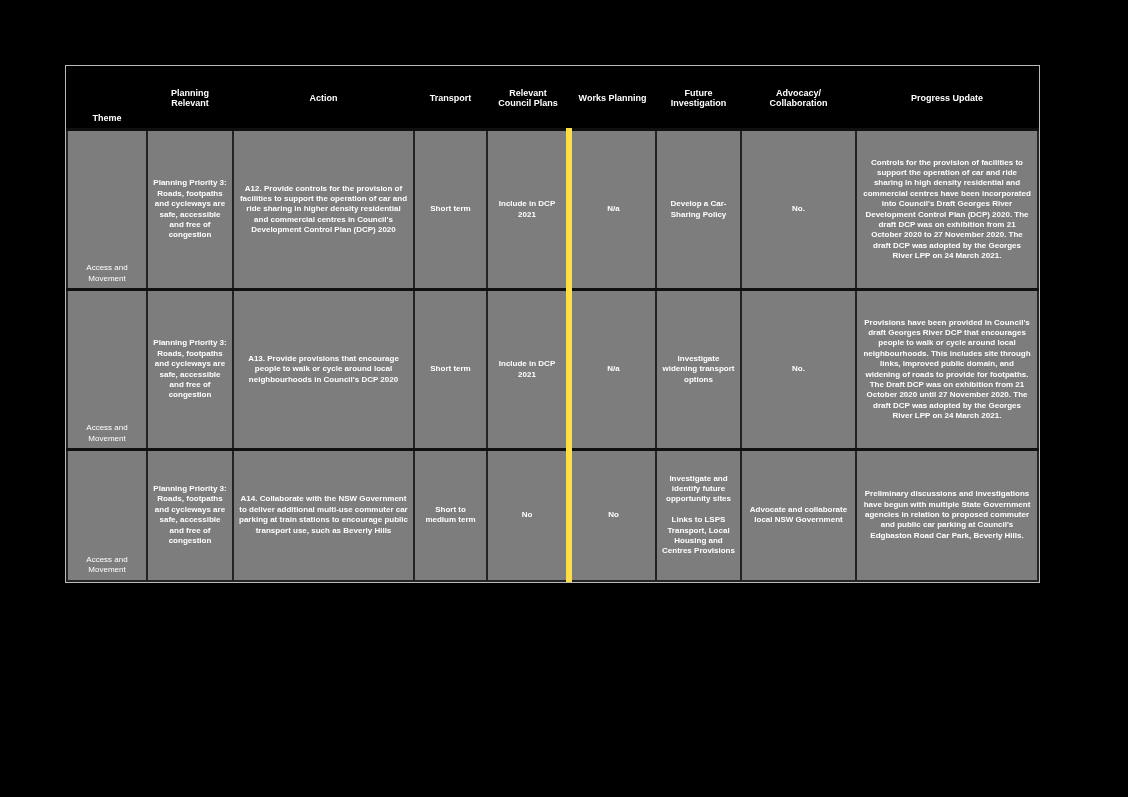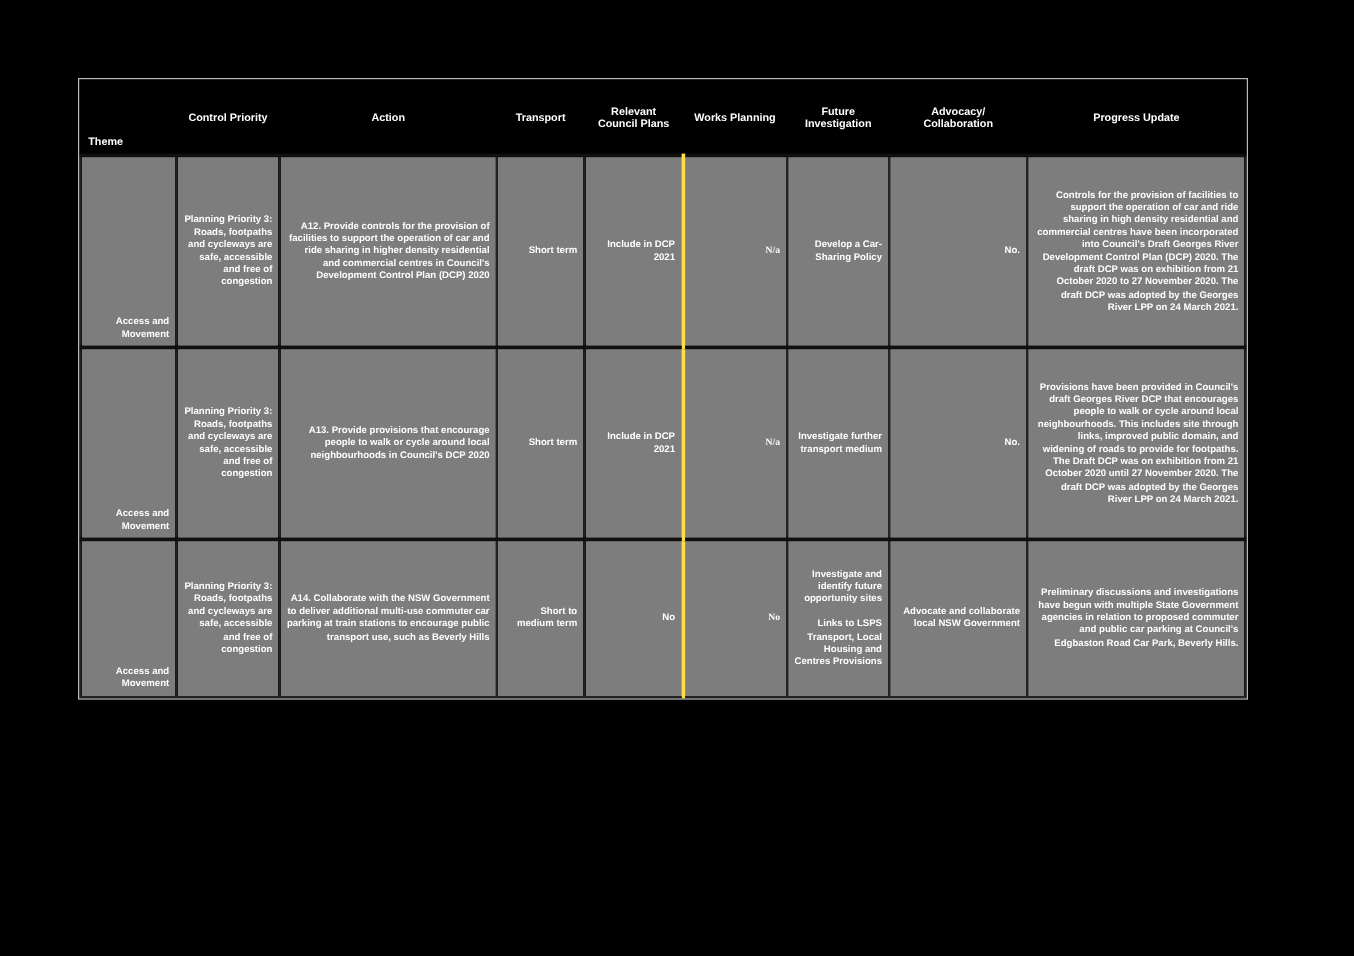--- a/index.html
+++ b/index.html
@@ -72,7 +72,7 @@
     <thead>
       <tr>
         <th class="c-theme">Theme</th>
-        <th>Control Priority</th>
+        <th>Planning Relevant</th>
         <th>Action</th>
         <th>Transport</th>
         <th>Relevant Council Plans</th>

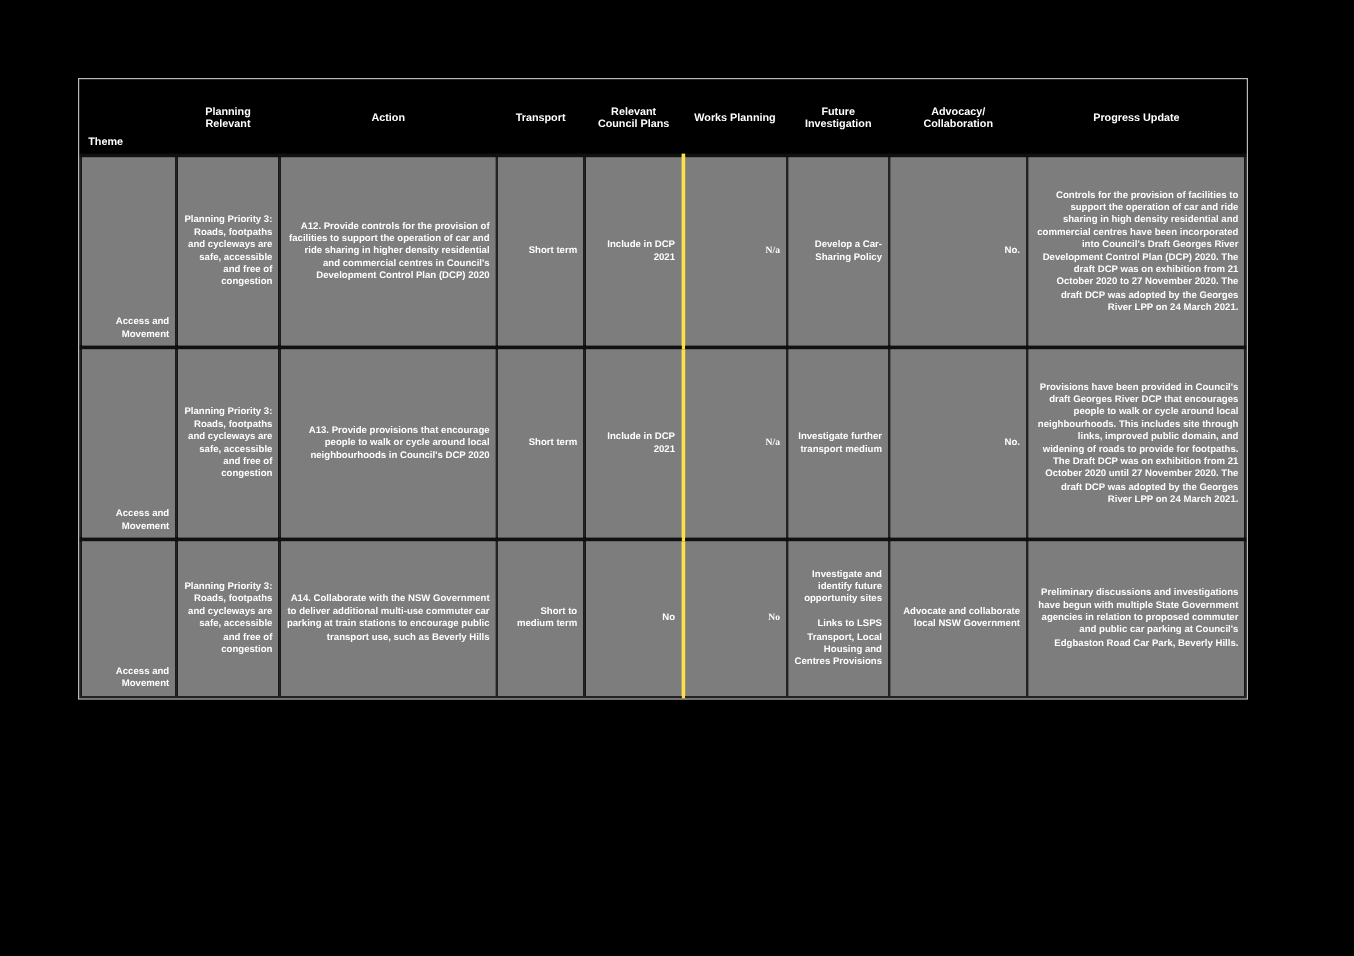--- a/index.html
+++ b/index.html
@@ -35,7 +35,7 @@
     height:54px;padding:2px 6px;
     border:1px solid #000;
   }
-  thead th.c-theme{vertical-align:bottom;text-align:left;padding-bottom:5px;}
+  thead th.c-theme{vertical-align:bottom;text-align:center;padding-bottom:5px;}
 
   tbody td{
     background:var(--cell-bg,#7d7d7d);

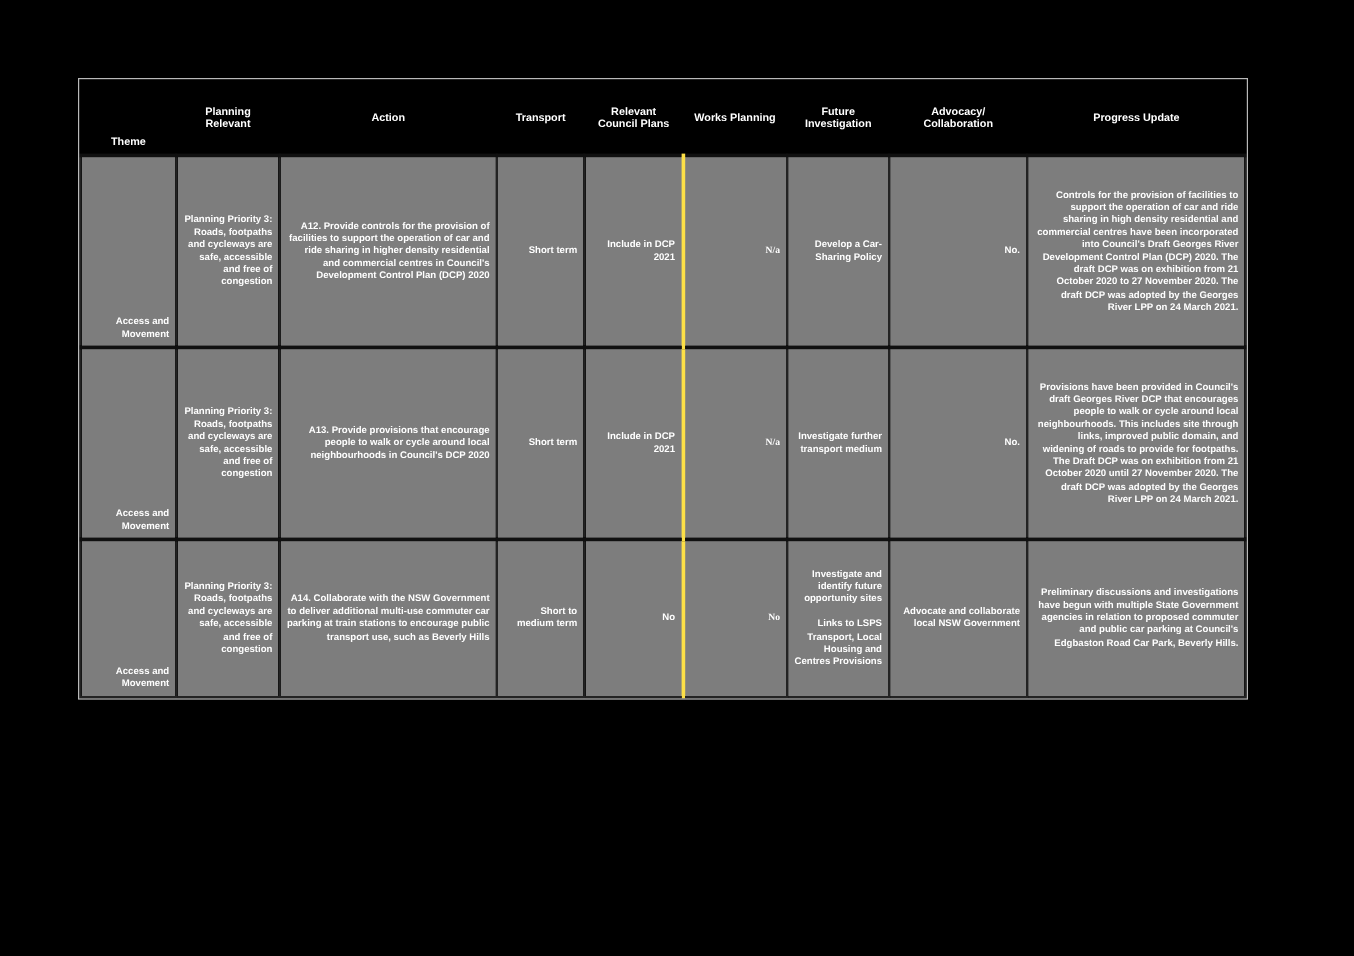--- a/index.html
+++ b/index.html
@@ -44,7 +44,7 @@
     font-size:8px;line-height:1.3;font-weight:bold;
     padding:3px 5px;vertical-align:middle;
     white-space:pre-line;overflow:hidden;
-    text-align:right;
+    text-align:center;
   }
   tbody tr{border-top:3px solid #101010;}
   tbody tr:nth-child(1){height:160px}

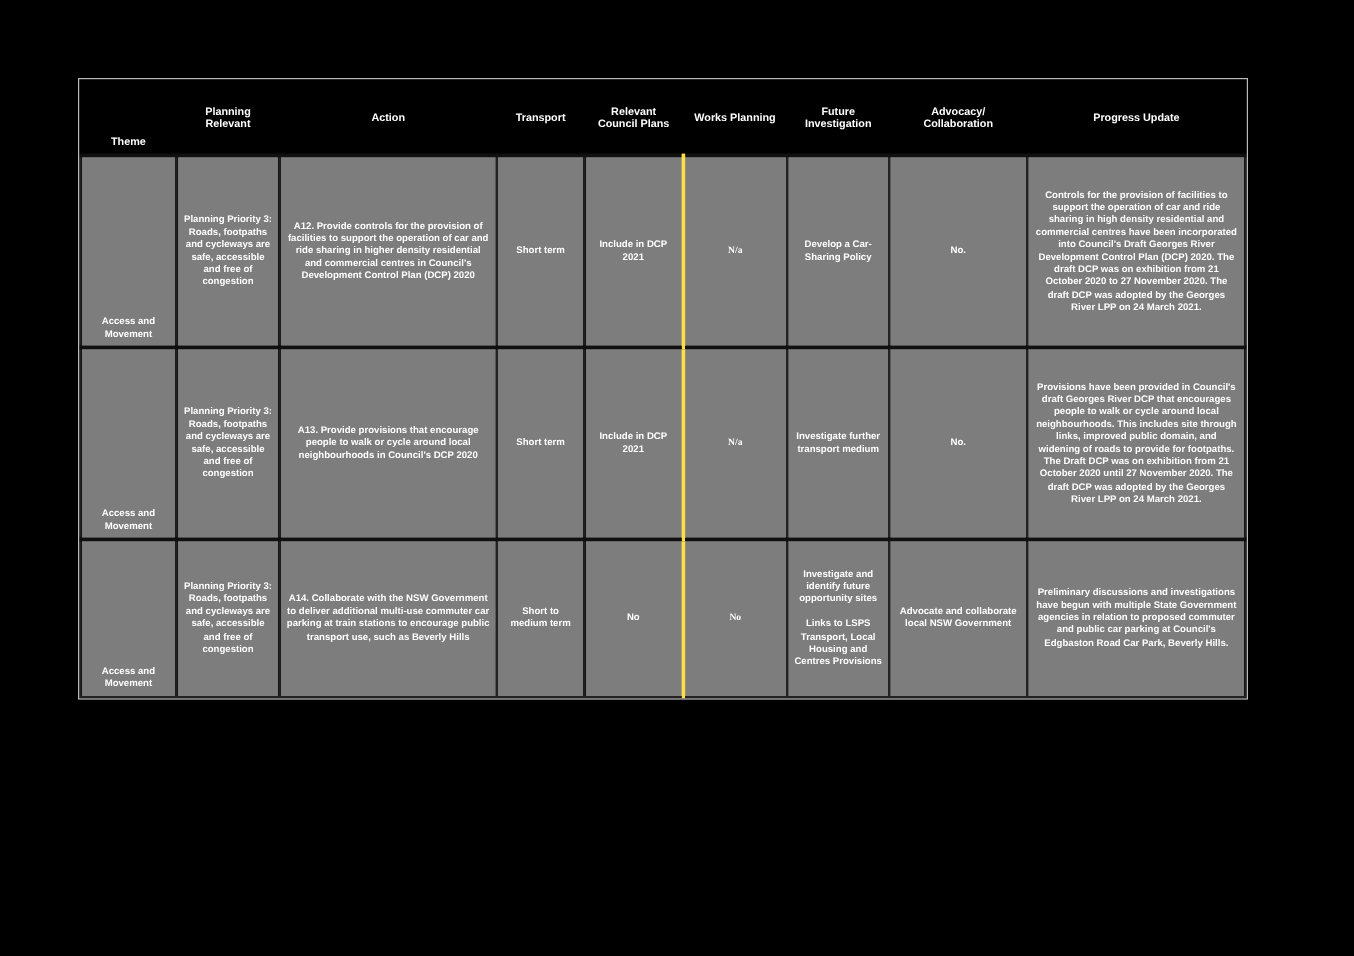--- a/index.html
+++ b/index.html
@@ -51,7 +51,7 @@
   tbody tr:nth-child(2){height:160px}
   tbody tr:nth-child(3){height:131px}
   tbody td.c-theme{vertical-align:bottom;font-weight:bold;padding-bottom:4px;}
-  tbody td.c-wp{border-left:3px solid #fde047;font-family:Liberation Serif, serif;}
+  tbody td.c-wp{border-left:6px solid #fde047;}
 </style>
 </head>
 <body>

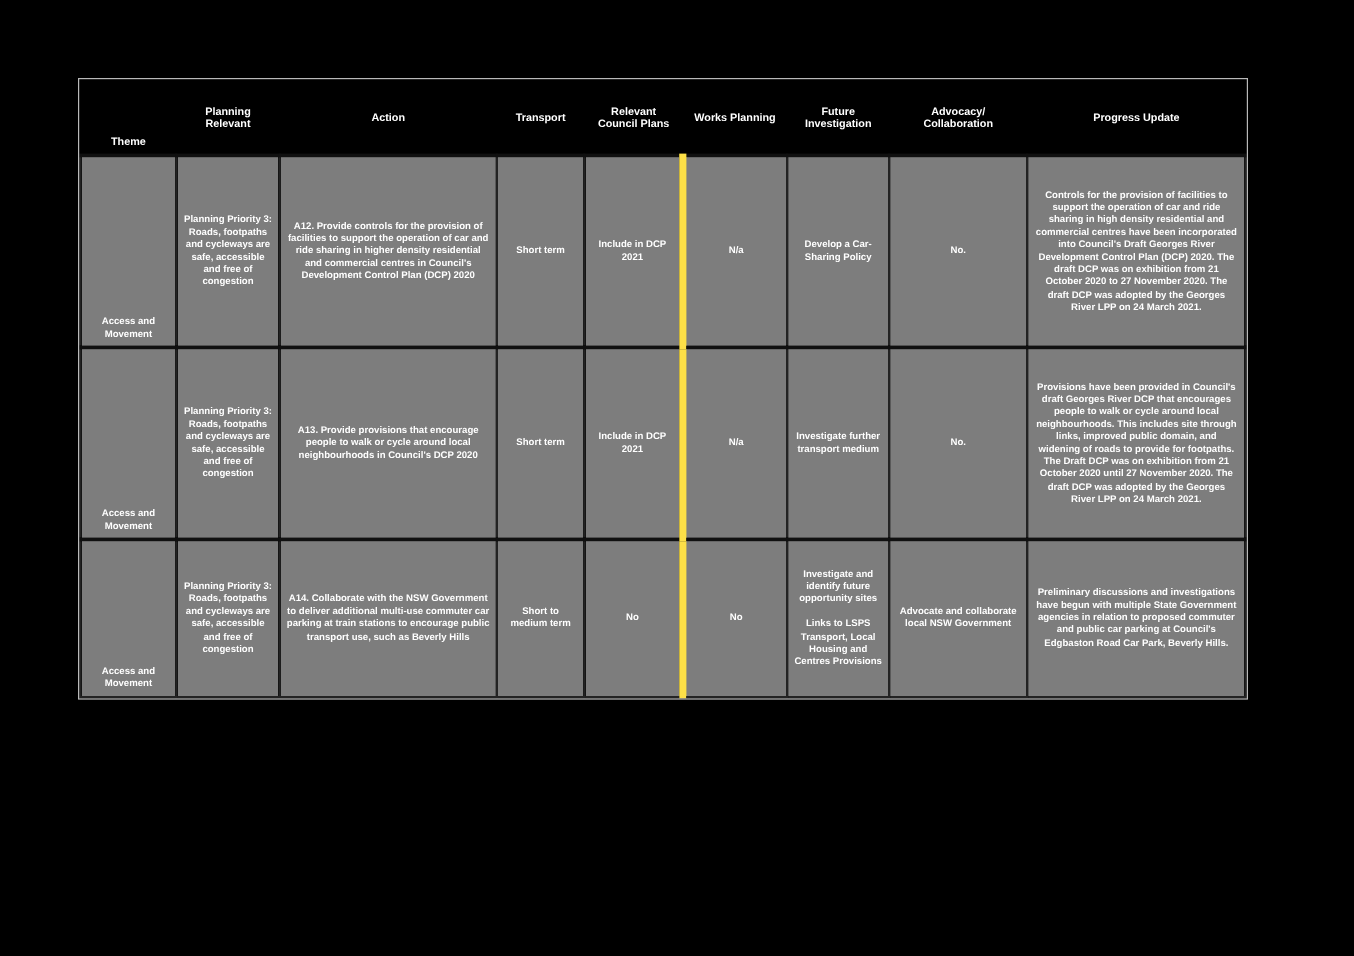--- a/index.html
+++ b/index.html
@@ -50,7 +50,7 @@
   tbody tr:nth-child(1){height:160px}
   tbody tr:nth-child(2){height:160px}
   tbody tr:nth-child(3){height:131px}
-  tbody td.c-theme{vertical-align:bottom;font-weight:bold;padding-bottom:4px;}
+  tbody td.c-theme{vertical-align:bottom;font-weight:normal;padding-bottom:4px;}
   tbody td.c-wp{border-left:6px solid #fde047;}
 </style>
 </head>

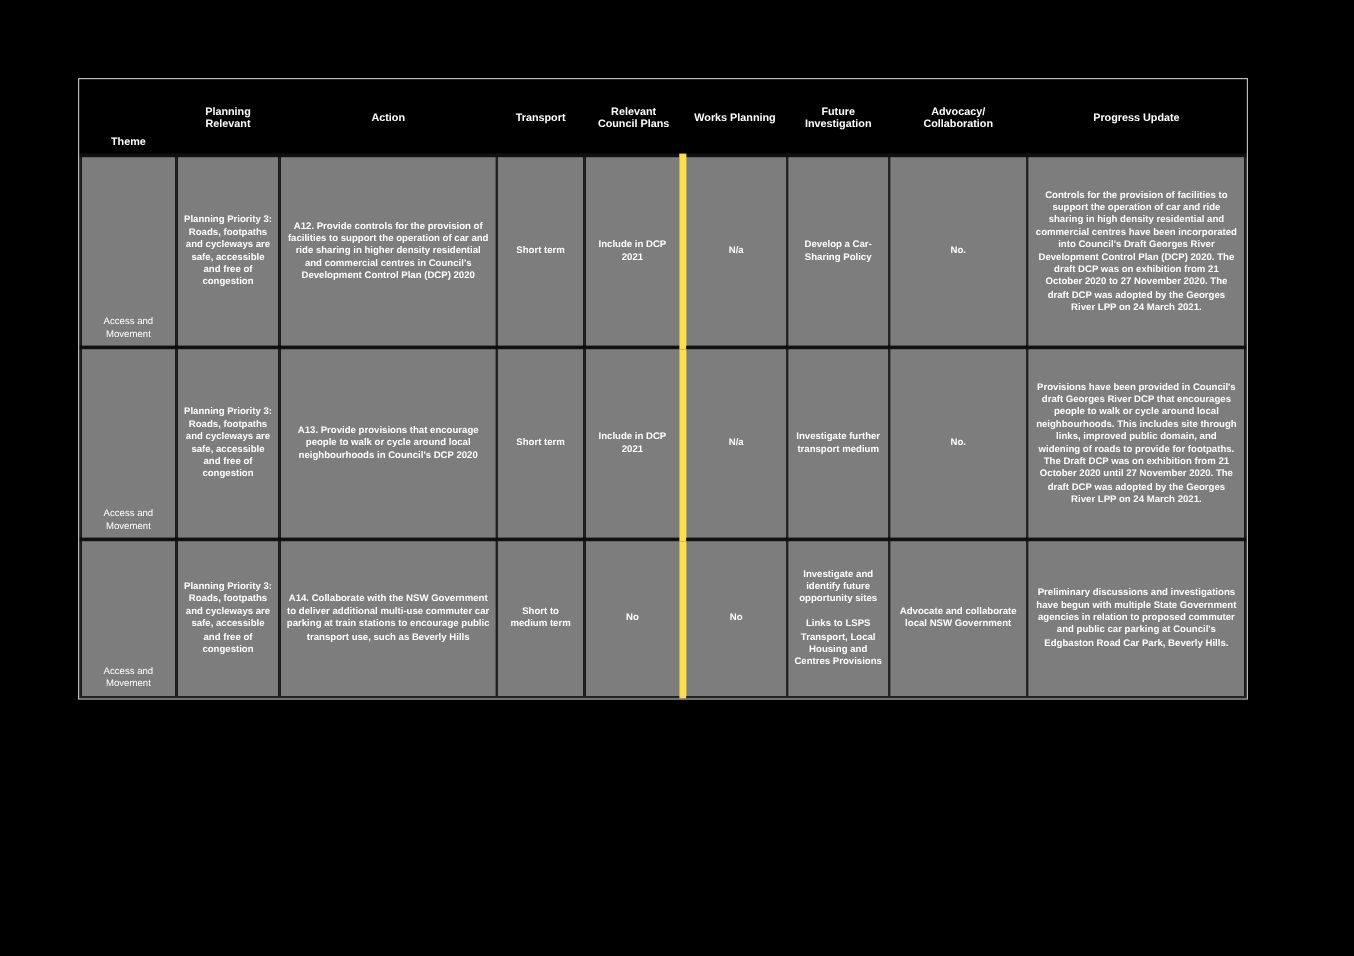--- a/index.html
+++ b/index.html
@@ -101,7 +101,7 @@
     <td class="c-tf">Short term</td>
     <td class="c-rcp">Include in DCP 2021</td>
     <td class="c-wp">N/a</td>
-    <td class="c-fi">Investigate further transport medium</td>
+    <td class="c-fi">Investigate widening transport options</td>
     <td class="c-adv">No.</td>
     <td class="c-pu">Provisions have been provided in Council's draft Georges River DCP that encourages people to walk or cycle around local neighbourhoods. This includes site through links, improved public domain, and widening of roads to provide for footpaths. The Draft DCP was on exhibition from 21 October 2020 until 27 November 2020. The draft DCP was adopted by the Georges River LPP on 24 March 2021.</td>
   </tr>

